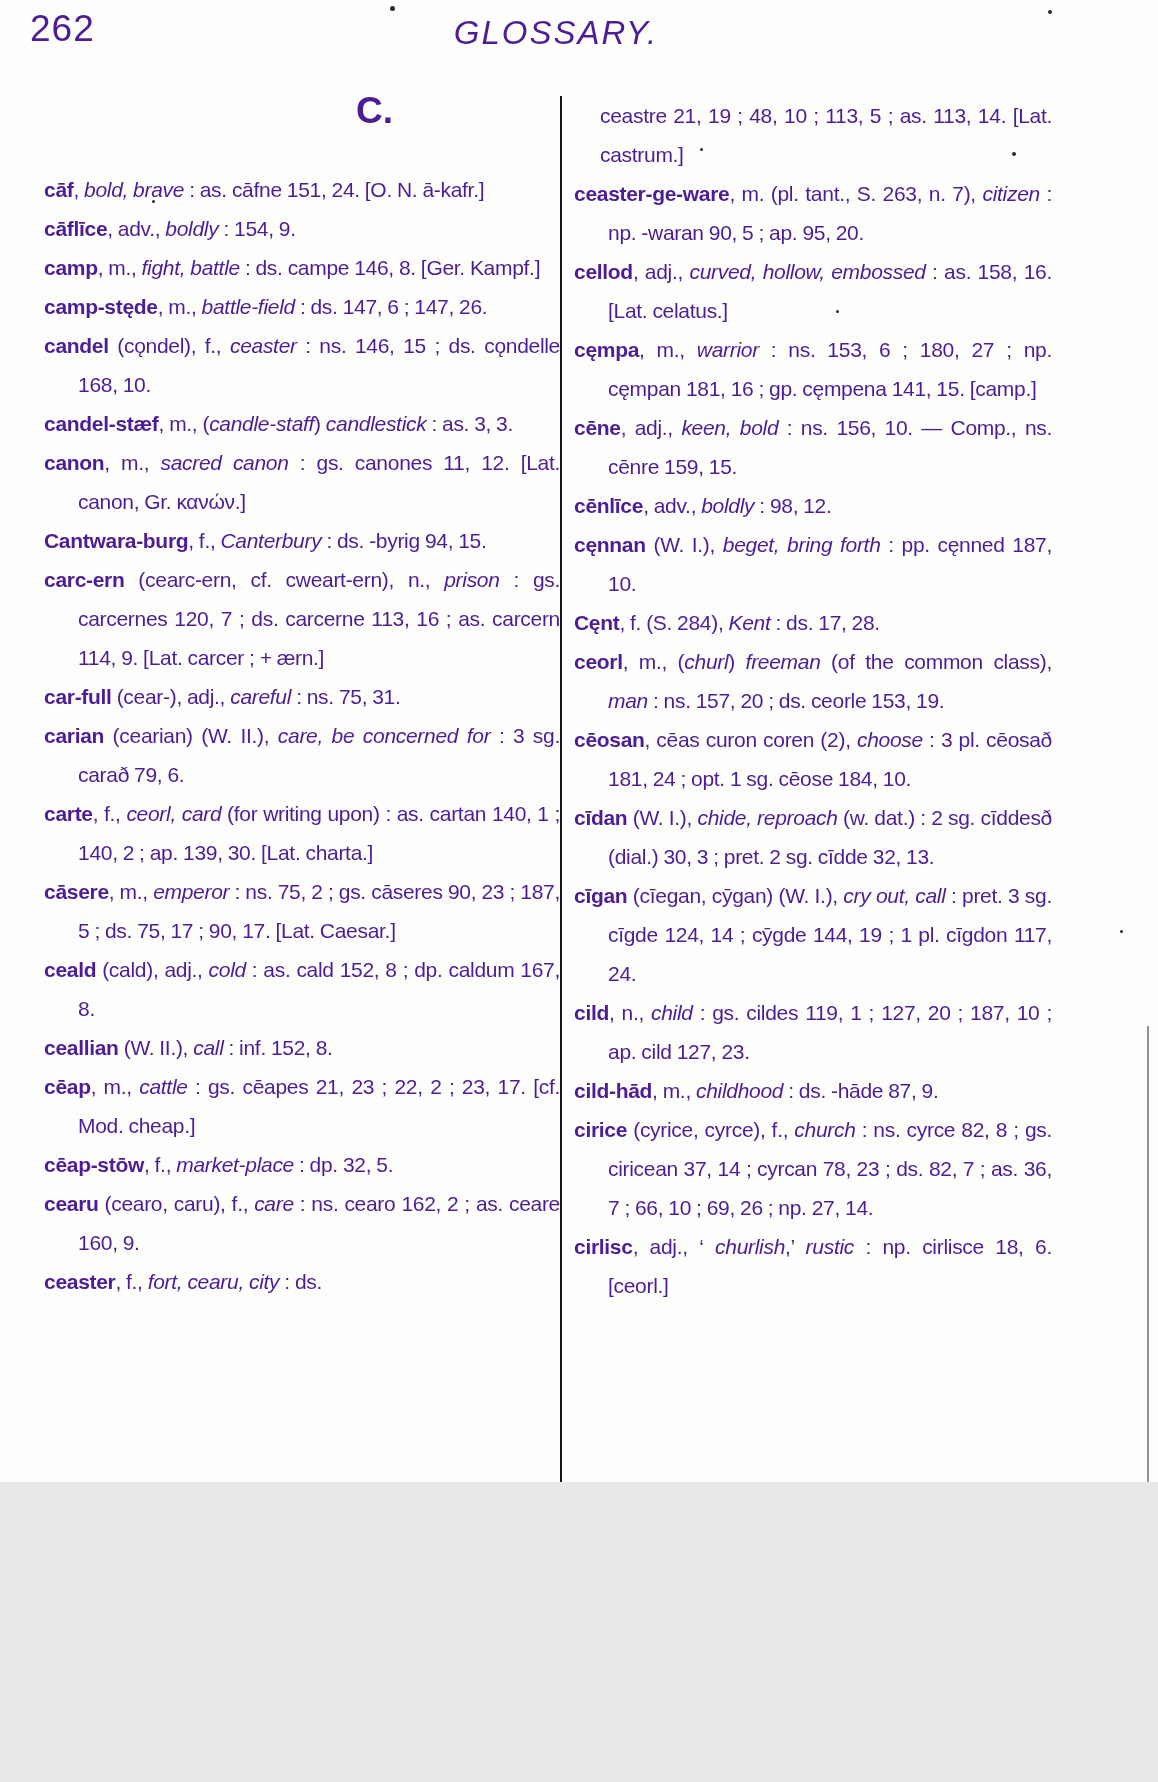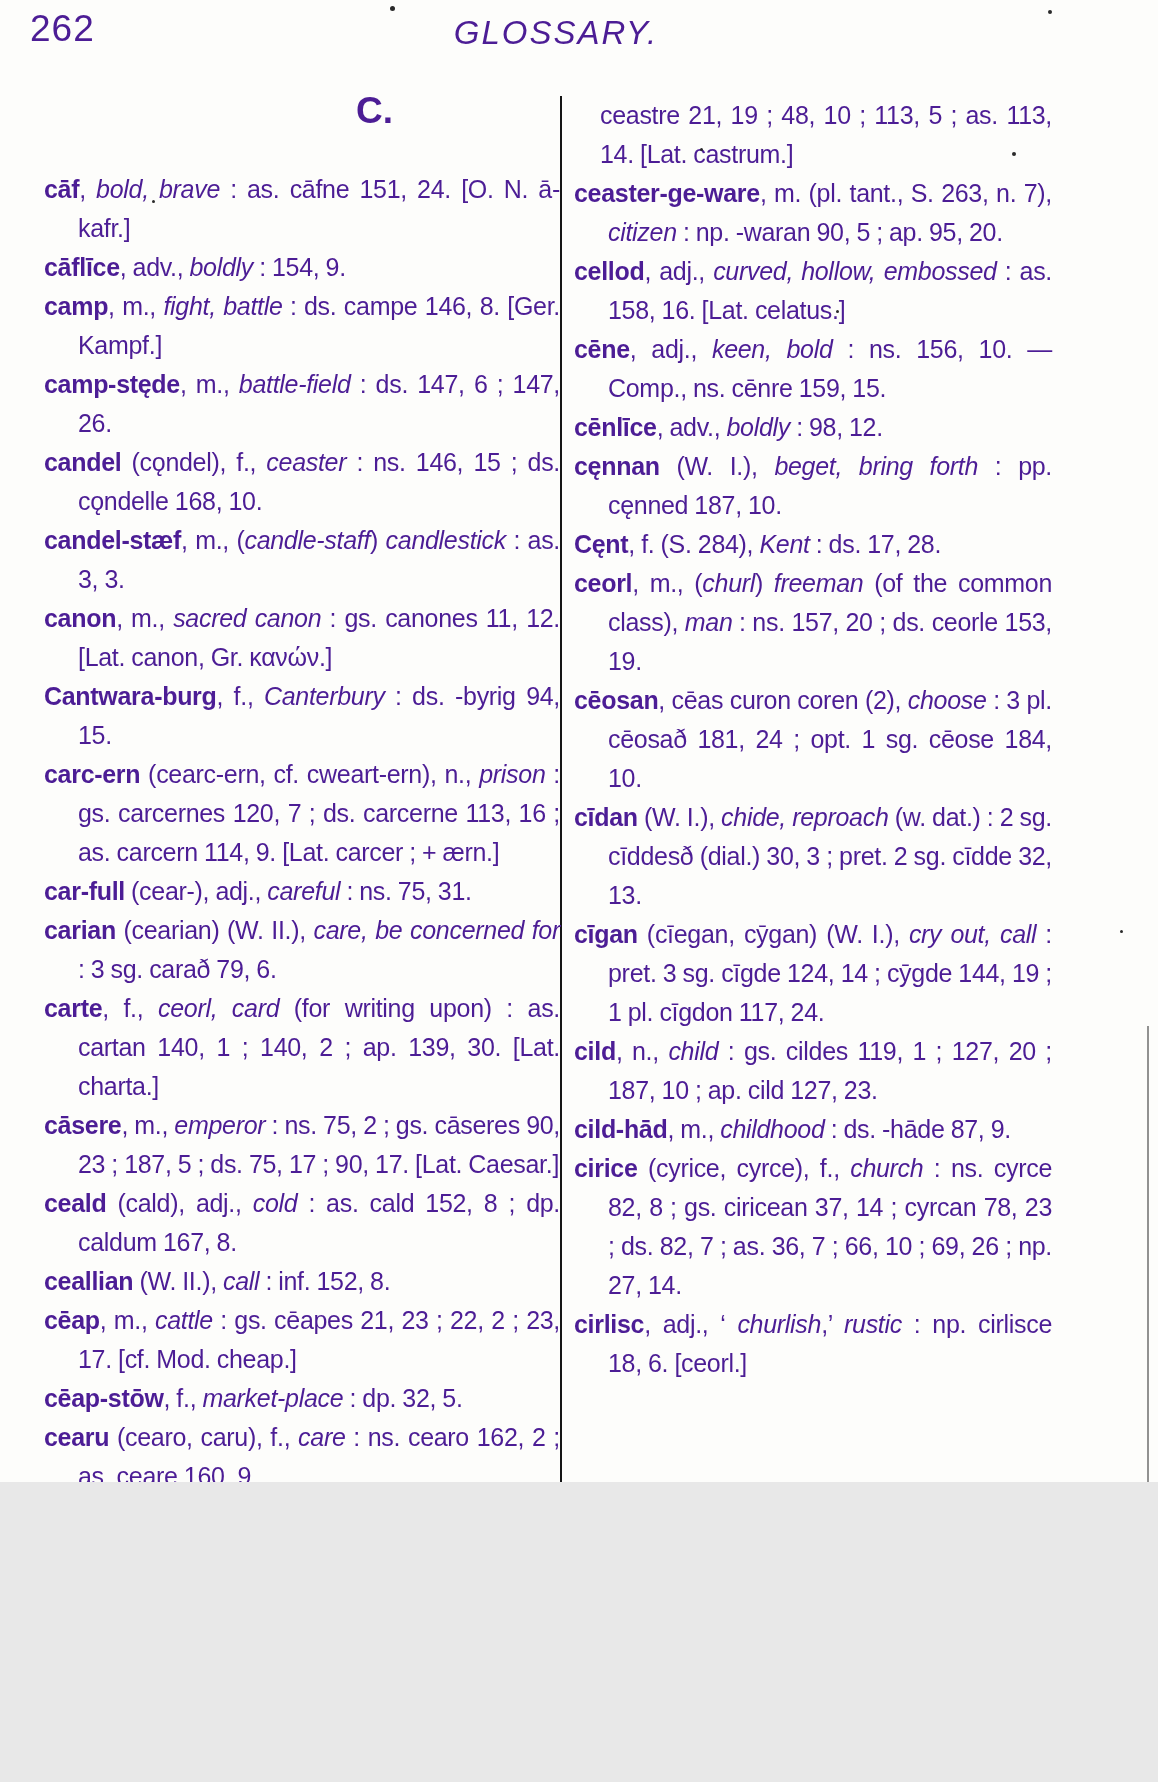--- a/index.html
+++ b/index.html
@@ -14,7 +14,7 @@
     font-style:italic; font-size:33px; letter-spacing:2px; margin-left:-46px;
   }
   .section-heading { position:absolute; left:356px; top:90px; font-weight:bold; font-size:37px; }
-  .col { position:absolute; font-size:25px; line-height:39px; letter-spacing:-0.3px; word-spacing:-0.5px; }
+  .col { position:absolute; font-size:21px; line-height:39px; letter-spacing:-0.3px; word-spacing:-0.5px; }
   #left-col  { left:44px;  top:170px; width:516px; }
   #right-col { left:574px; top:96px;  width:478px; }
   .entry { margin:0; text-align:justify; text-indent:-34px; padding-left:34px; }

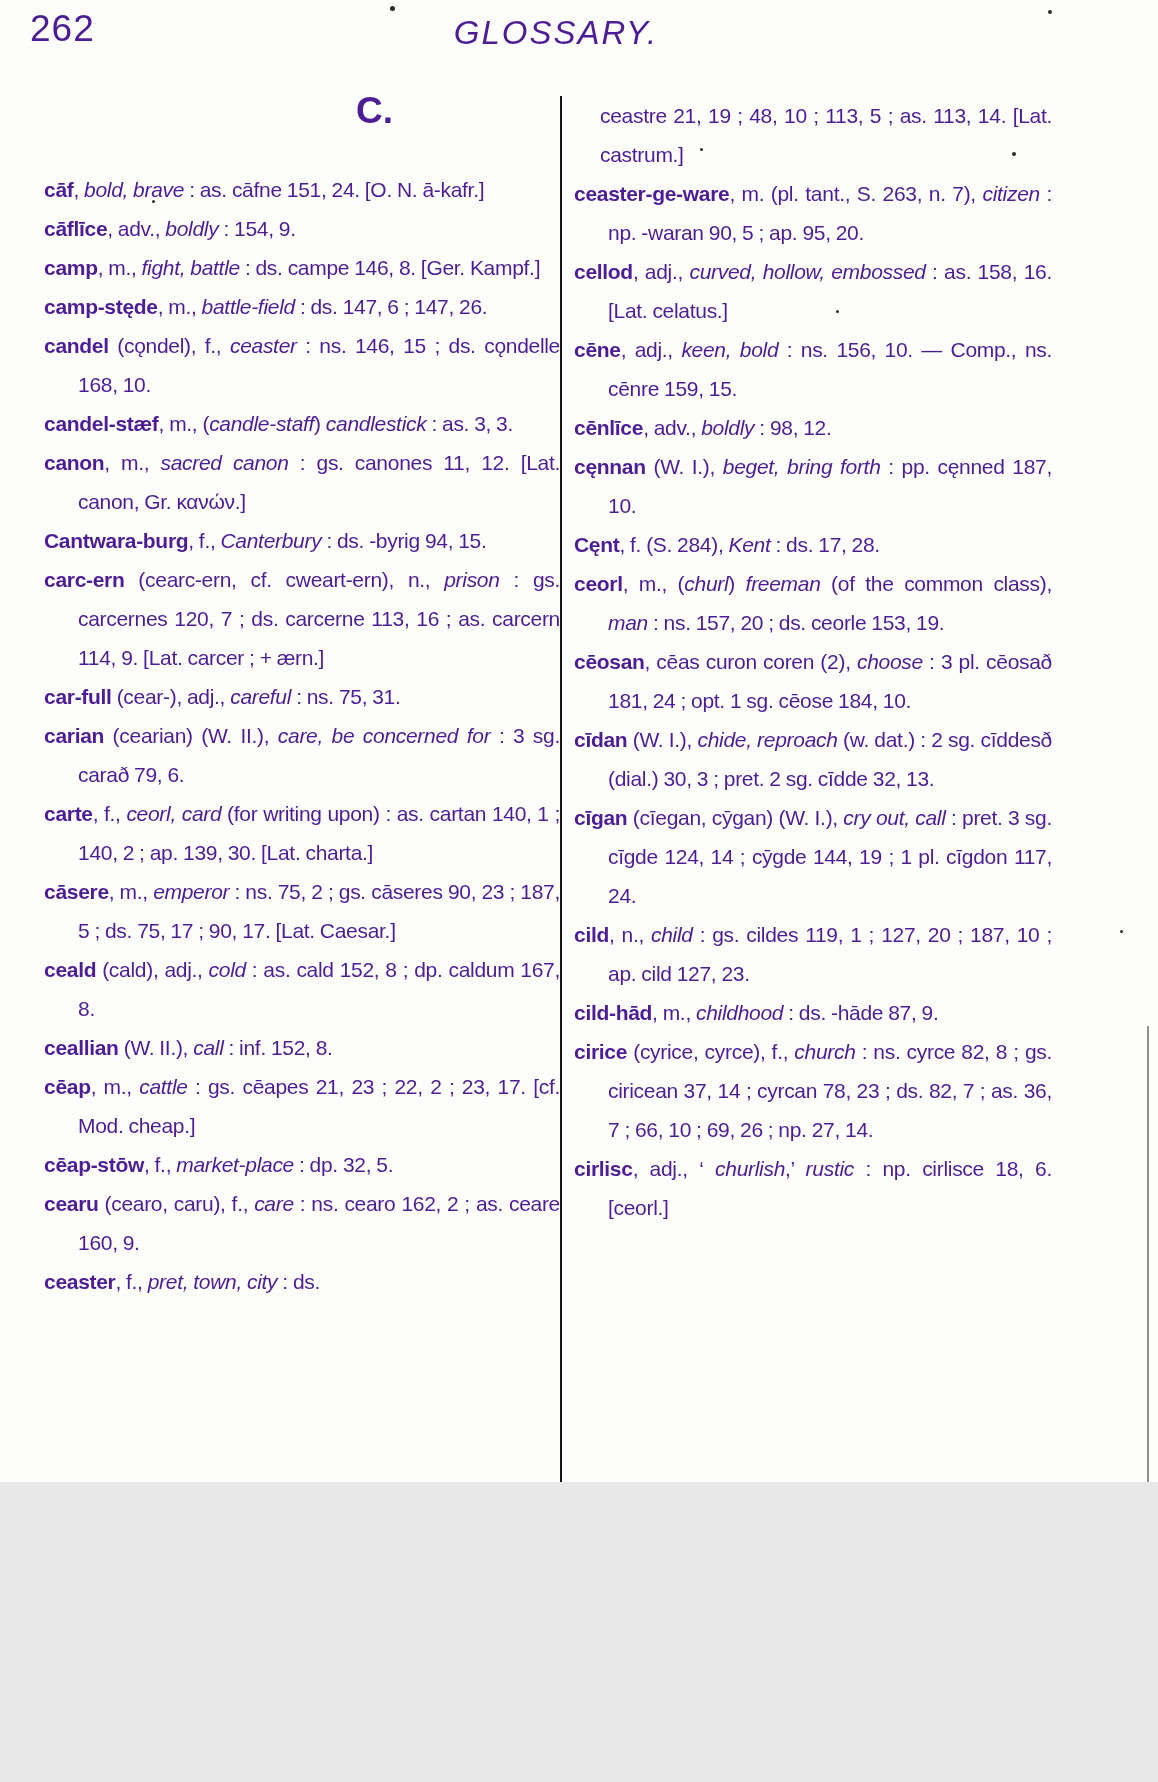--- a/index.html
+++ b/index.html
@@ -63,6 +63,7 @@
       <p class="entry continuation"><span class="seg-regular">ceastre 21, 19 ; 48, 10 ; 113, 5 ; as. 113, 14. [Lat. castrum.]</span></p>
       <p class="entry"><span class="seg-bold">ceaster-ge-ware</span><span class="seg-regular">, m. (pl. tant., S. 263, n. 7), </span><span class="seg-italic">citizen</span><span class="seg-regular"> : np. -waran 90, 5 ; ap. 95, 20.</span></p>
       <p class="entry"><span class="seg-bold">cellod</span><span class="seg-regular">, adj., </span><span class="seg-italic">curved, hollow, embossed</span><span class="seg-regular"> : as. 158, 16. [Lat. celatus.]</span></p>
+      <p class="entry"><span class="seg-bold">cęmpa</span><span class="seg-regular">, m., </span><span class="seg-italic">warrior</span><span class="seg-regular"> : ns. 153, 6 ; 180, 27 ; np. cęmpan 181, 16 ; gp. cęmpena 141, 15. [camp.]</span></p>
       <p class="entry"><span class="seg-bold">cēne</span><span class="seg-regular">, adj., </span><span class="seg-italic">keen, bold</span><span class="seg-regular"> : ns. 156, 10. — Comp., ns. cēnre 159, 15.</span></p>
       <p class="entry"><span class="seg-bold">cēnlīce</span><span class="seg-regular">, adv., </span><span class="seg-italic">boldly</span><span class="seg-regular"> : 98, 12.</span></p>
       <p class="entry"><span class="seg-bold">cęnnan</span><span class="seg-regular"> (W. I.), </span><span class="seg-italic">beget, bring forth</span><span class="seg-regular"> : pp. cęnned 187, 10.</span></p>

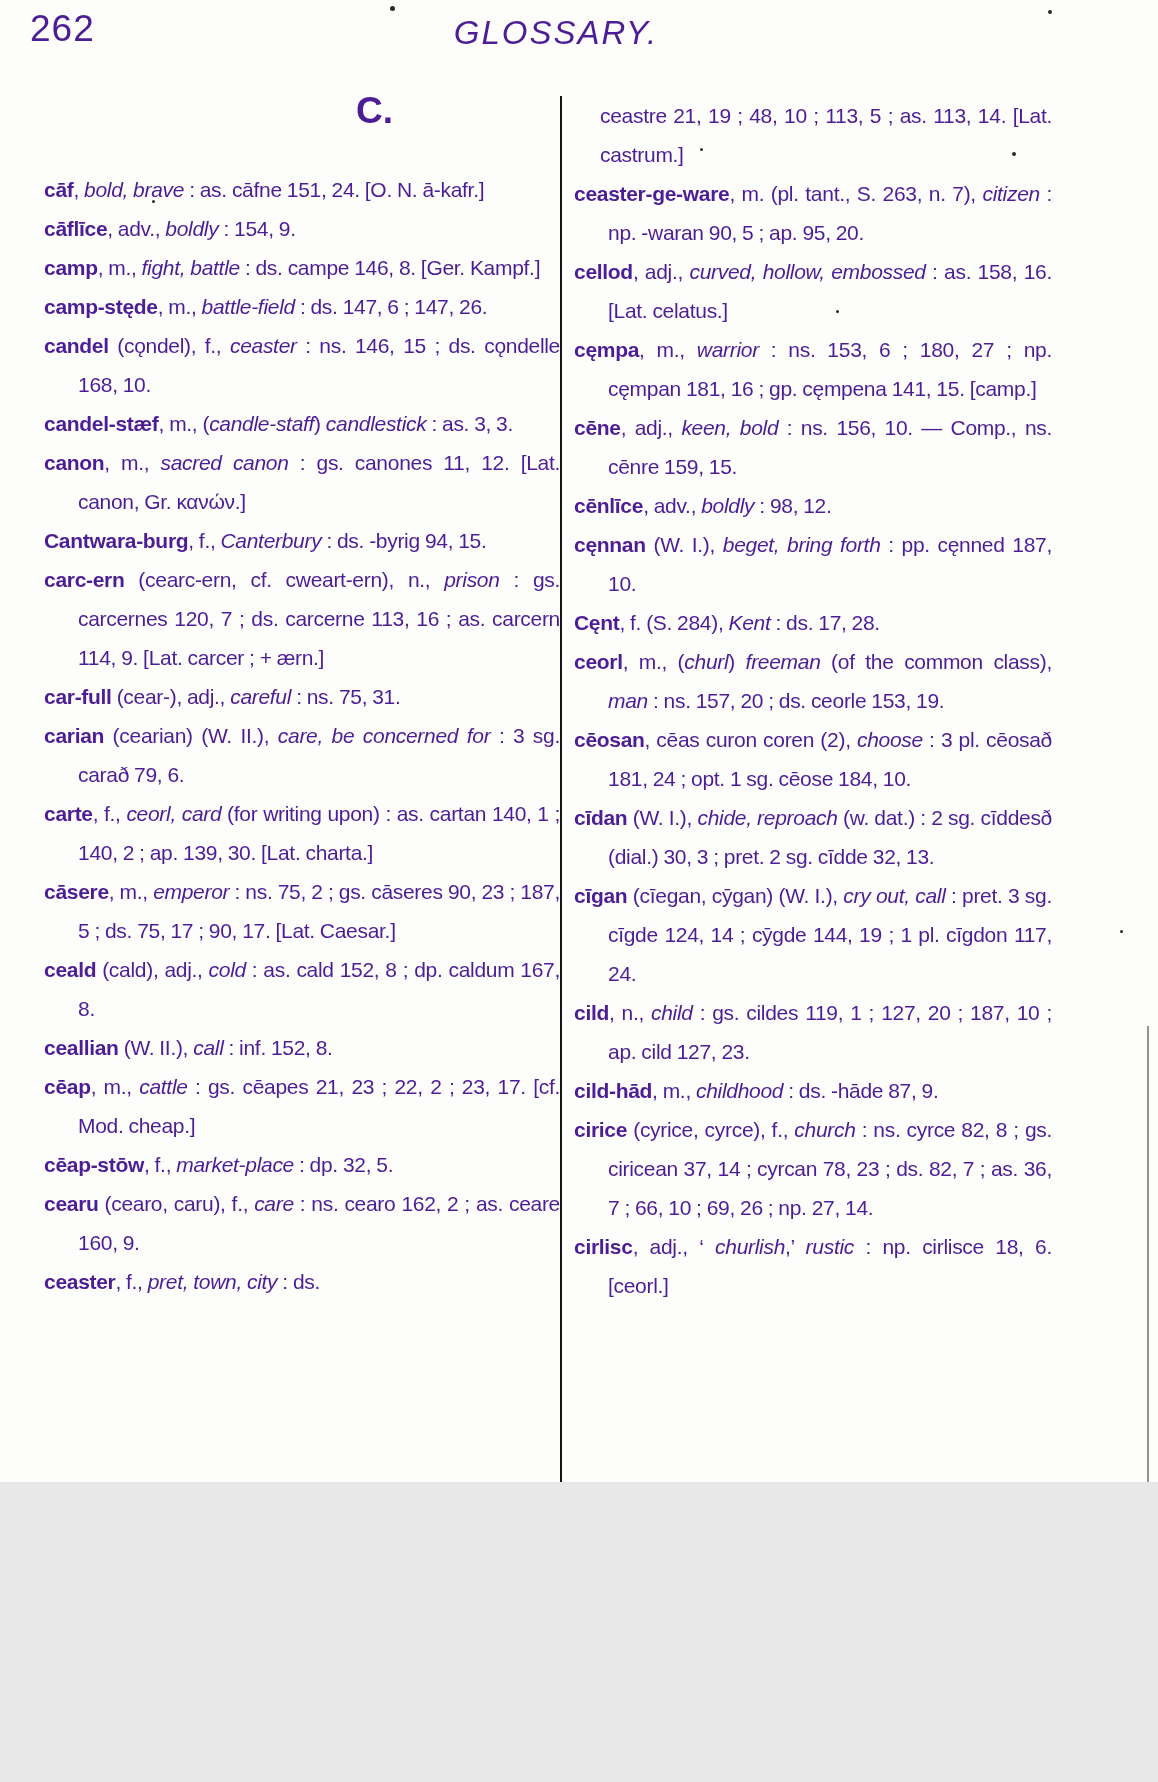--- a/index.html
+++ b/index.html
@@ -57,7 +57,7 @@
       <p class="entry"><span class="seg-bold">cēap</span><span class="seg-regular">, m., </span><span class="seg-italic">cattle</span><span class="seg-regular"> : gs. cēapes 21, 23 ; 22, 2 ; 23, 17. [cf. Mod. cheap.]</span></p>
       <p class="entry"><span class="seg-bold">cēap-stōw</span><span class="seg-regular">, f., </span><span class="seg-italic">market-place</span><span class="seg-regular"> : dp. 32, 5.</span></p>
       <p class="entry"><span class="seg-bold">cearu</span><span class="seg-regular"> (cearo, caru), f., </span><span class="seg-italic">care</span><span class="seg-regular"> : ns. cearo 162, 2 ; as. ceare 160, 9.</span></p>
-      <p class="entry"><span class="seg-bold">ceaster</span><span class="seg-regular">, f., </span><span class="seg-italic">pret, town, city</span><span class="seg-regular"> : ds.</span></p>
+      <p class="entry"><span class="seg-bold">ceaster</span><span class="seg-regular">, f., </span><span class="seg-italic">fort, cearu, city</span><span class="seg-regular"> : ds.</span></p>
     </div>
   <div id="right-col" class="col">
       <p class="entry continuation"><span class="seg-regular">ceastre 21, 19 ; 48, 10 ; 113, 5 ; as. 113, 14. [Lat. castrum.]</span></p>

